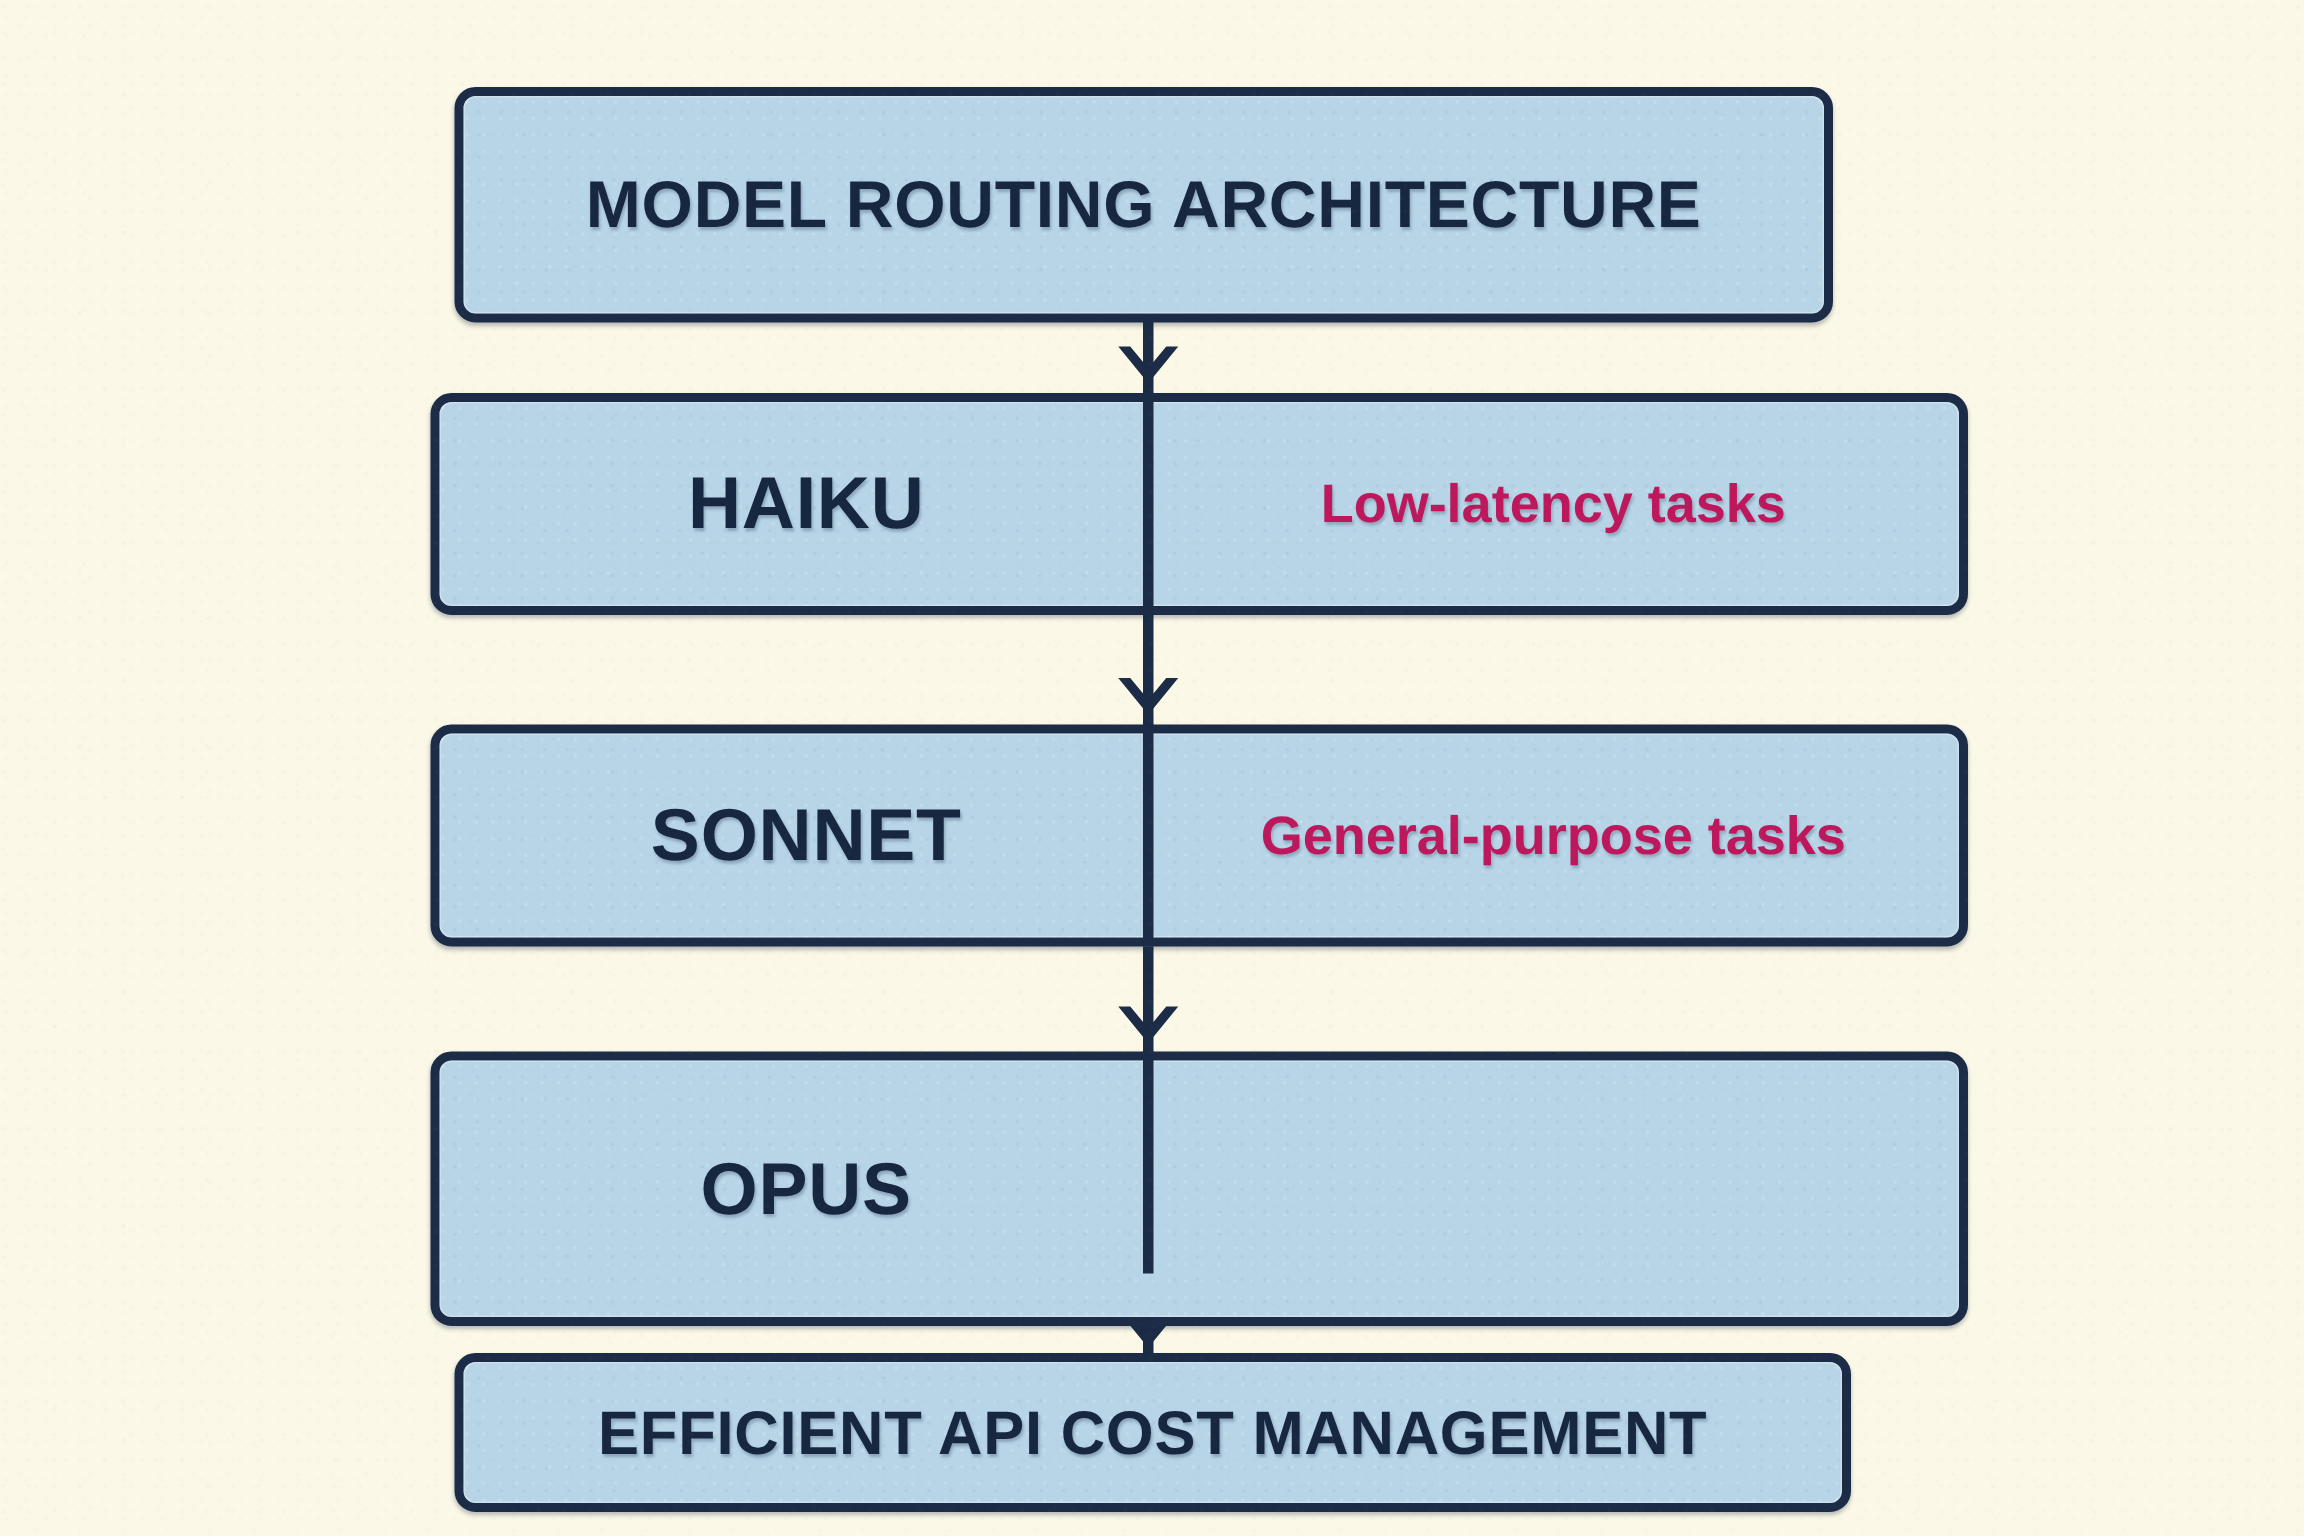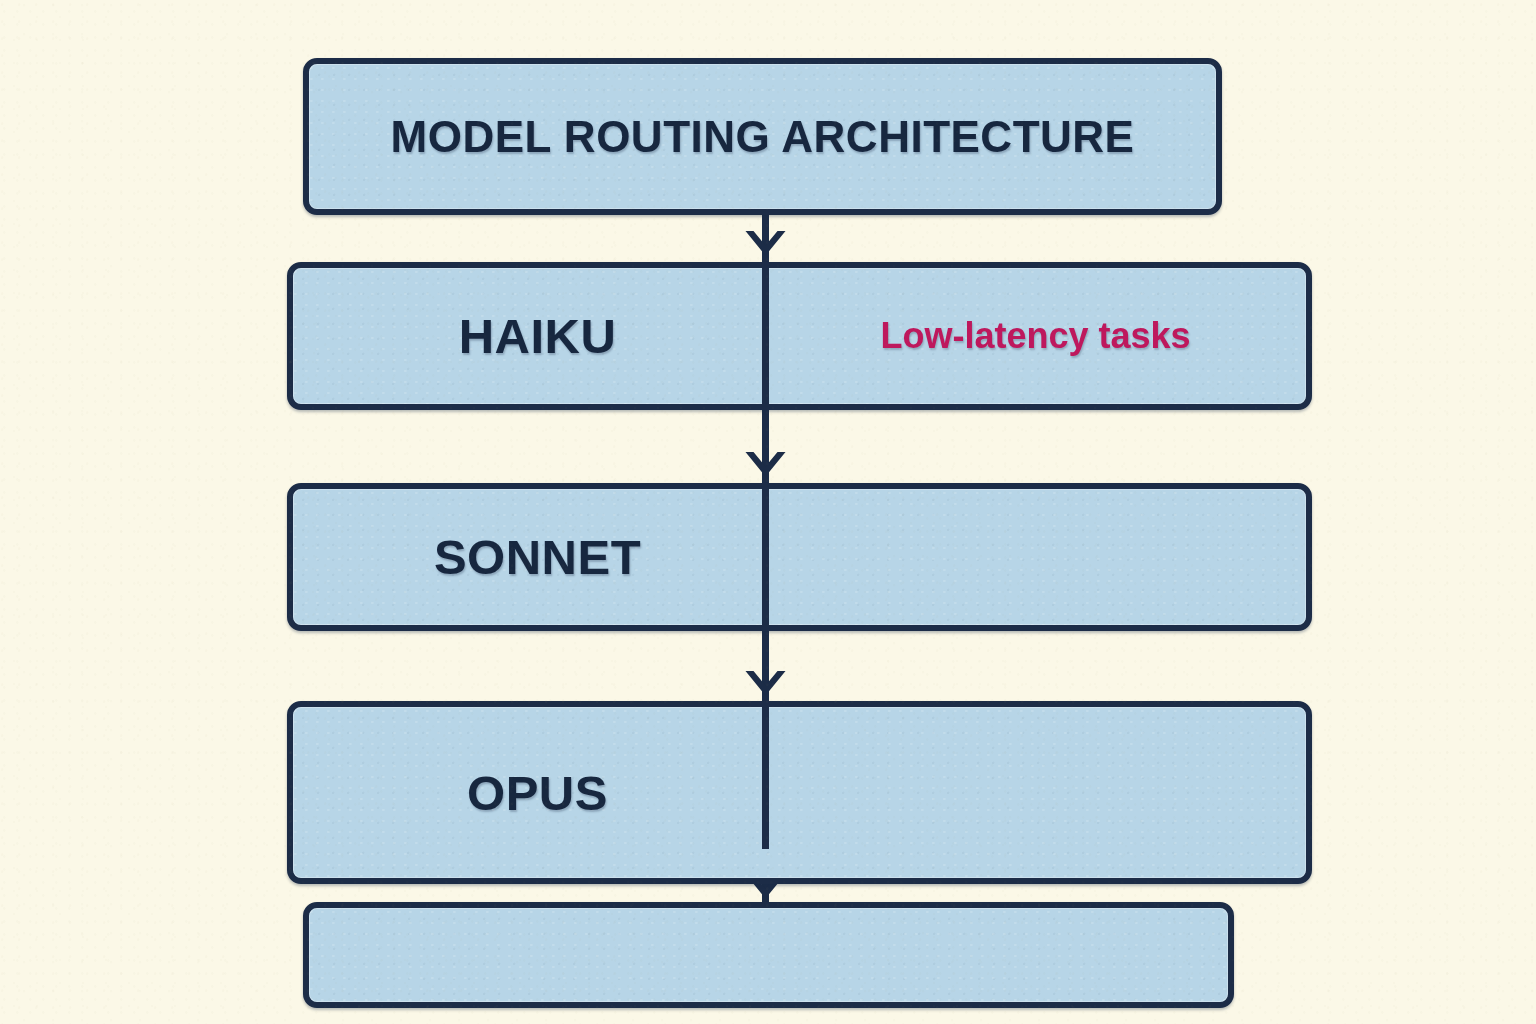--- a/index.html
+++ b/index.html
@@ -200,6 +200,9 @@
     <div class="tier-left">
       <span class="tier-name">SONNET</span>
     </div>
+    <div class="tier-right">
+      <span class="tier-desc">General-purpose tasks</span>
+    </div>
   </div>
 
   <div class="node tier" id="node-opus">

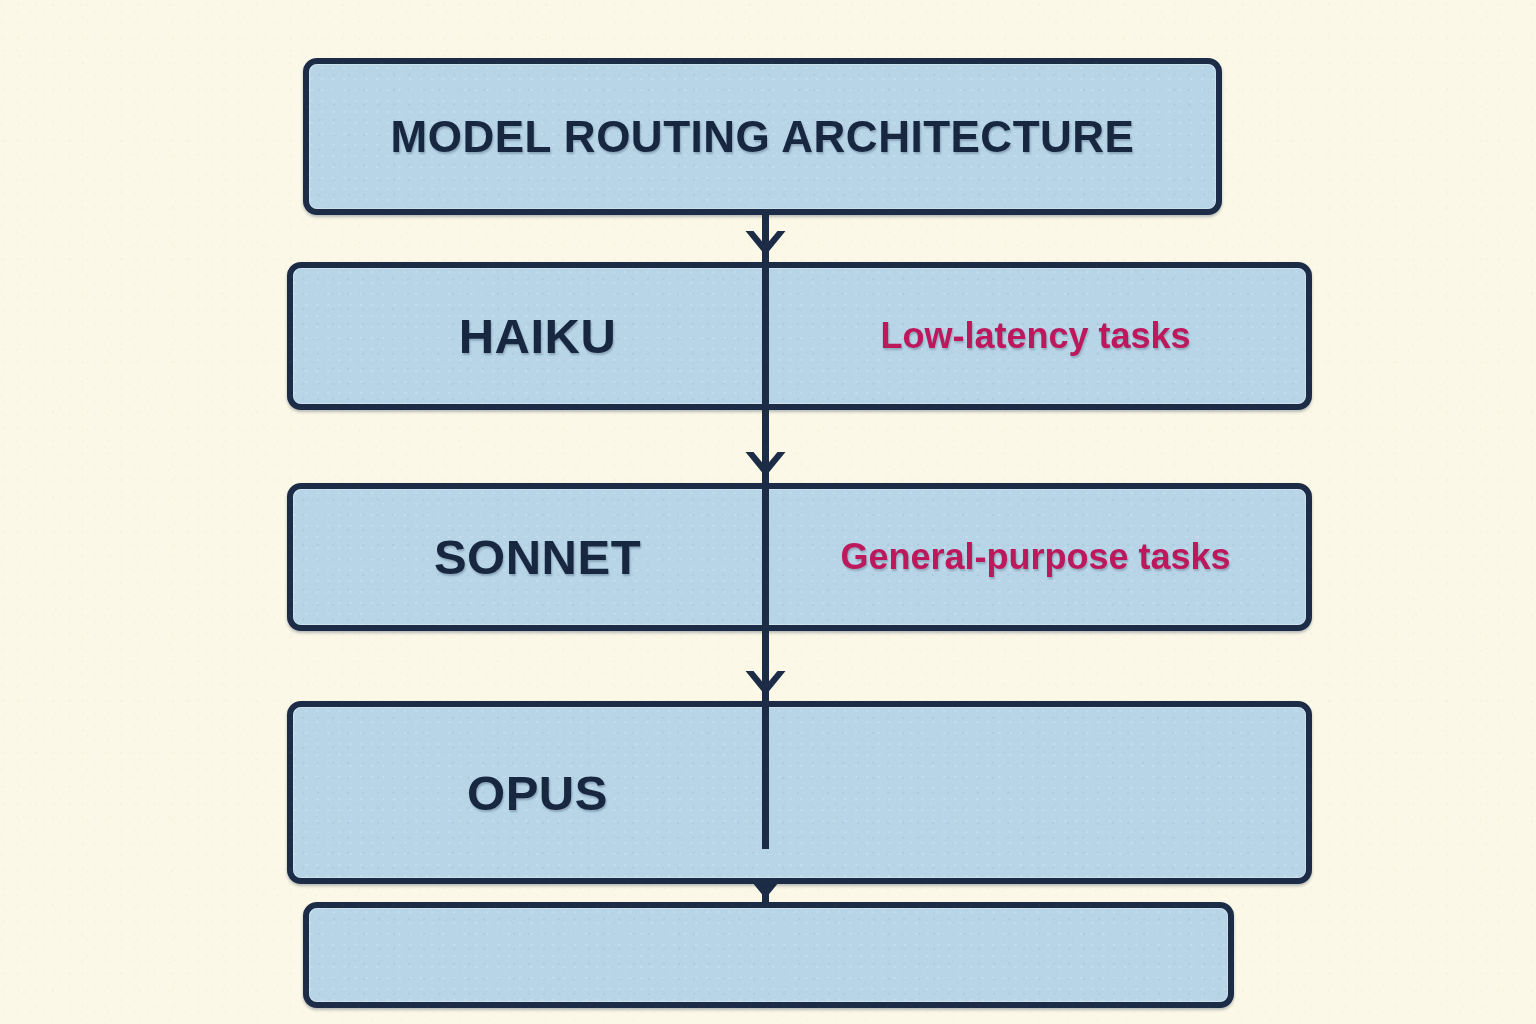--- a/index.html
+++ b/index.html
@@ -214,6 +214,7 @@
 
   <div class="node terminal" id="node-outcome">
     <div class="node-texture"></div>
+    <div class="terminal-label">EFFICIENT API COST MANAGEMENT</div>
   </div>
 
 </div>

